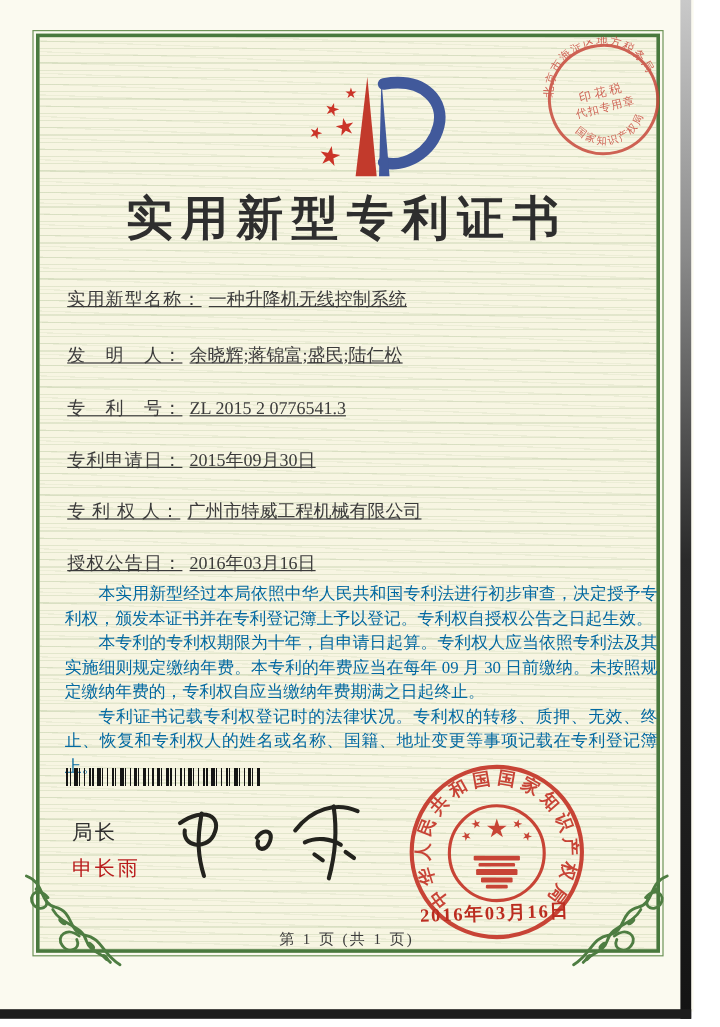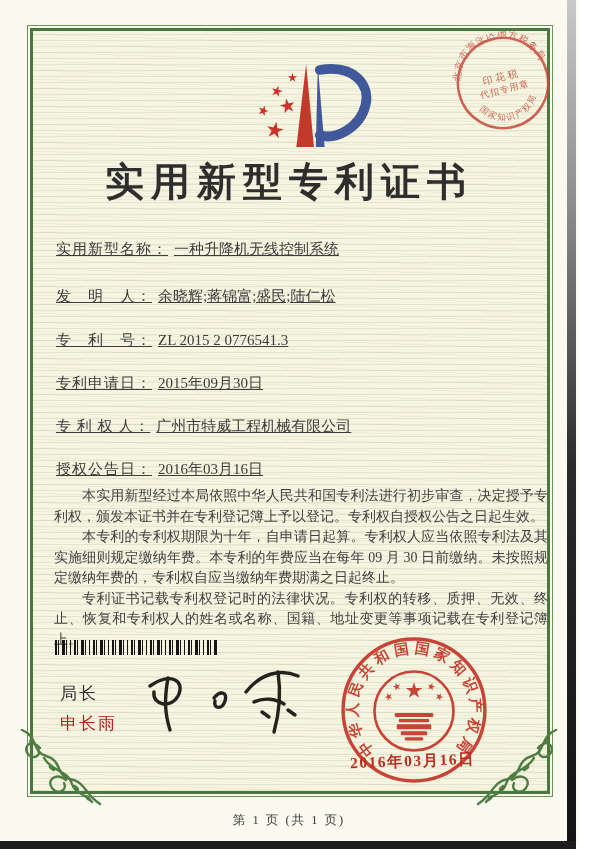--- a/index.html
+++ b/index.html
@@ -24,7 +24,7 @@
   .field-label{letter-spacing:1px;}
   .field-value{margin-left:6px;}
   .row0{top:240px}.row1{top:287px}.row2{top:331px}.row3{top:374px}.row4{top:417px}.row5{top:460px}
-  .body-text{position:absolute;left:54px;top:486px;width:494px;color:#404040;
+  .body-text{position:absolute;left:54px;top:486px;width:494px;color:#0369a1;
     font-size:14px;line-height:20.5px;text-align:justify;}
   .body-text p{margin:0;text-indent:2em;}
   .barcode{position:absolute;left:55px;top:640px;width:162px;height:15px;

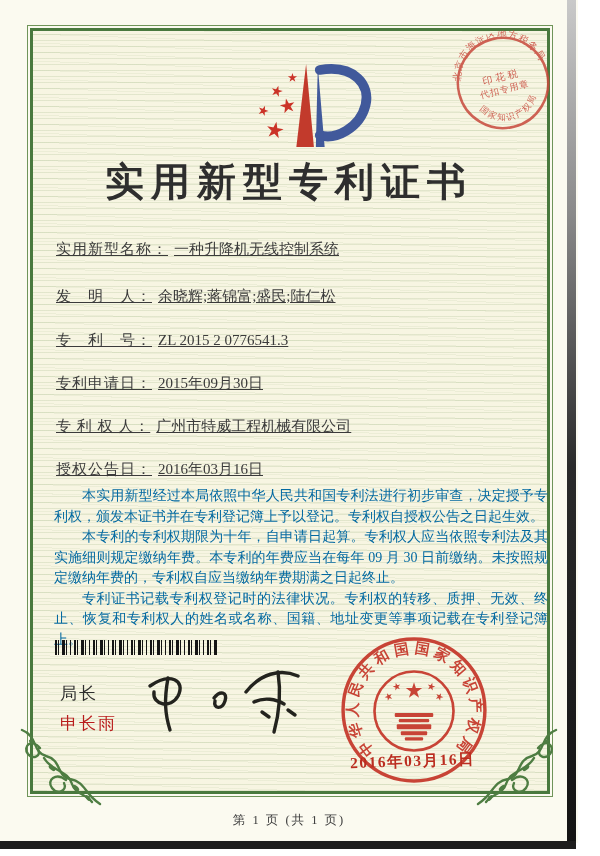--- a/index.html
+++ b/index.html
@@ -38,7 +38,7 @@
   .seal-date{position:absolute;left:350px;top:751px;font-size:15.5px;font-weight:bold;
     color:#bb2d20;letter-spacing:1.5px;transform:rotate(-2deg);}
   .page-footer{position:absolute;left:0;top:775px;width:578px;text-align:center;
-    font-size:12.5px;color:#3c3c3c;letter-spacing:2px;margin-top:37px;}
+    font-size:12.5px;color:#3c3c3c;letter-spacing:2px;}
   .flourish{position:absolute;width:88px;height:88px;}
   .flourish-bl{left:18px;top:722px;transform:scaleX(-1);}
   .flourish-br{left:472px;top:722px;}

